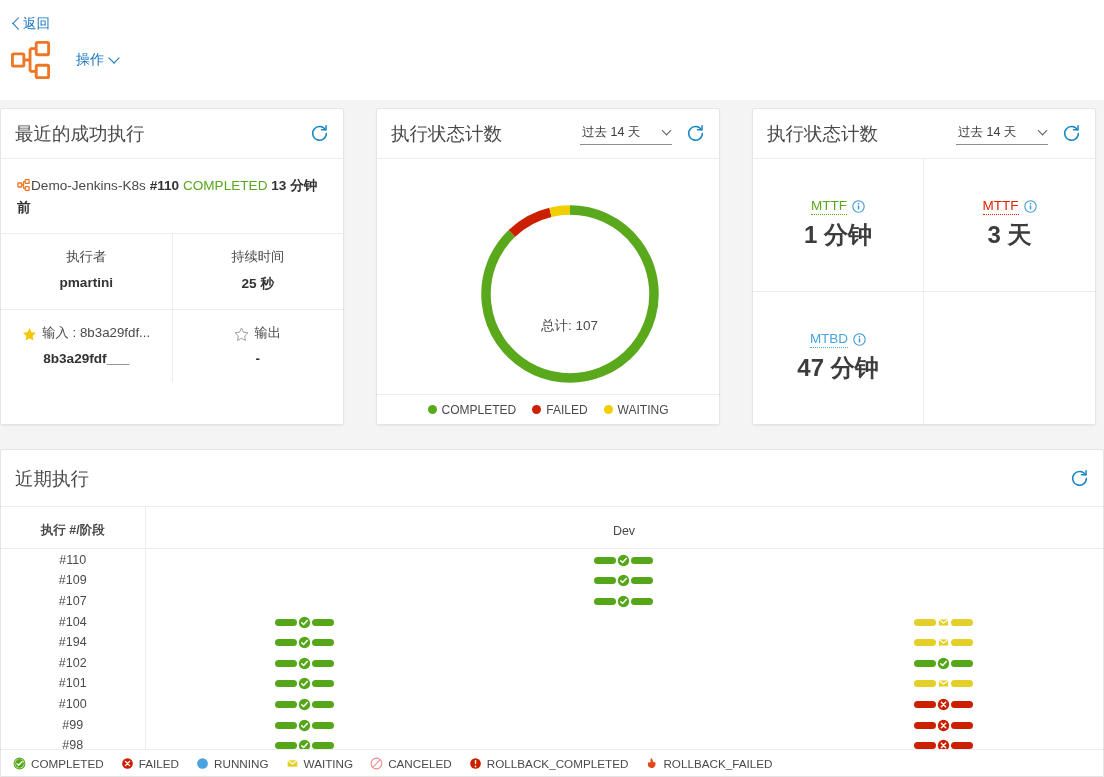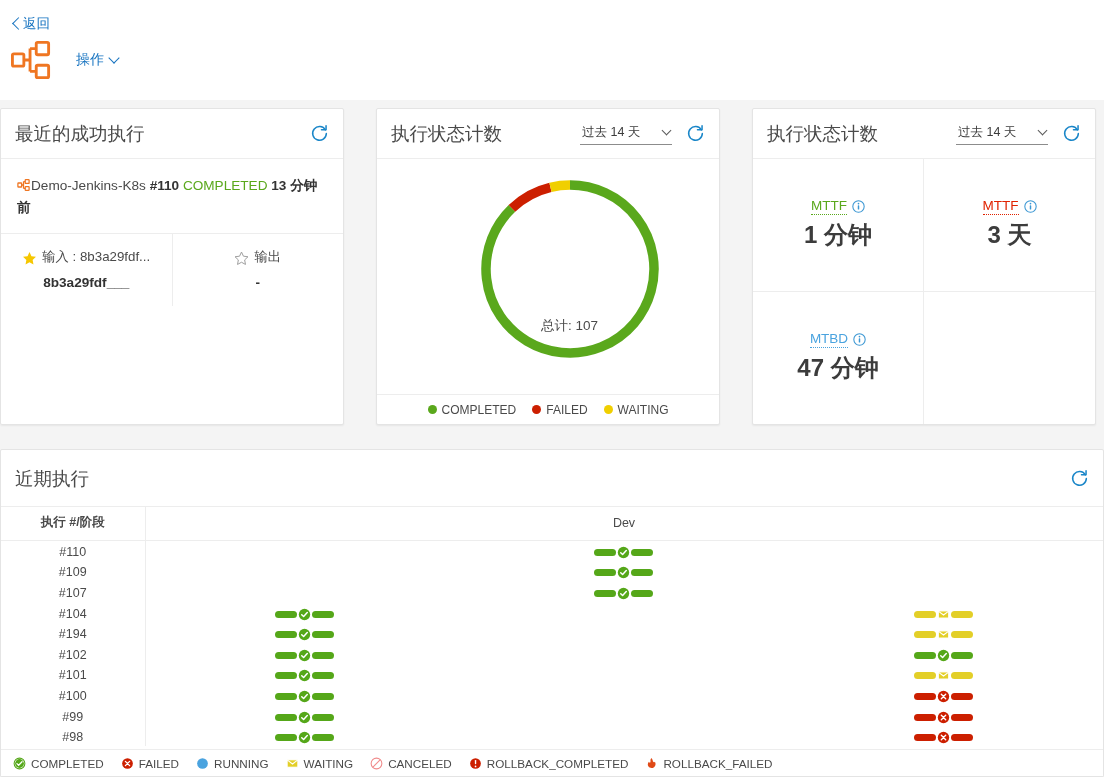--- a/index.html
+++ b/index.html
@@ -157,6 +157,16 @@
       <span class="bold">13 分钟前</span>
     </div>
 
+    <div class="kv-grid">
+      <div class="kv-cell">
+        <div class="kv-label">执行者</div>
+        <div class="kv-value">pmartini</div>
+      </div>
+      <div class="kv-cell">
+        <div class="kv-label">持续时间</div>
+        <div class="kv-value">25 秒</div>
+      </div>
+    </div>
 
     <div class="kv-grid">
       <div class="kv-cell">

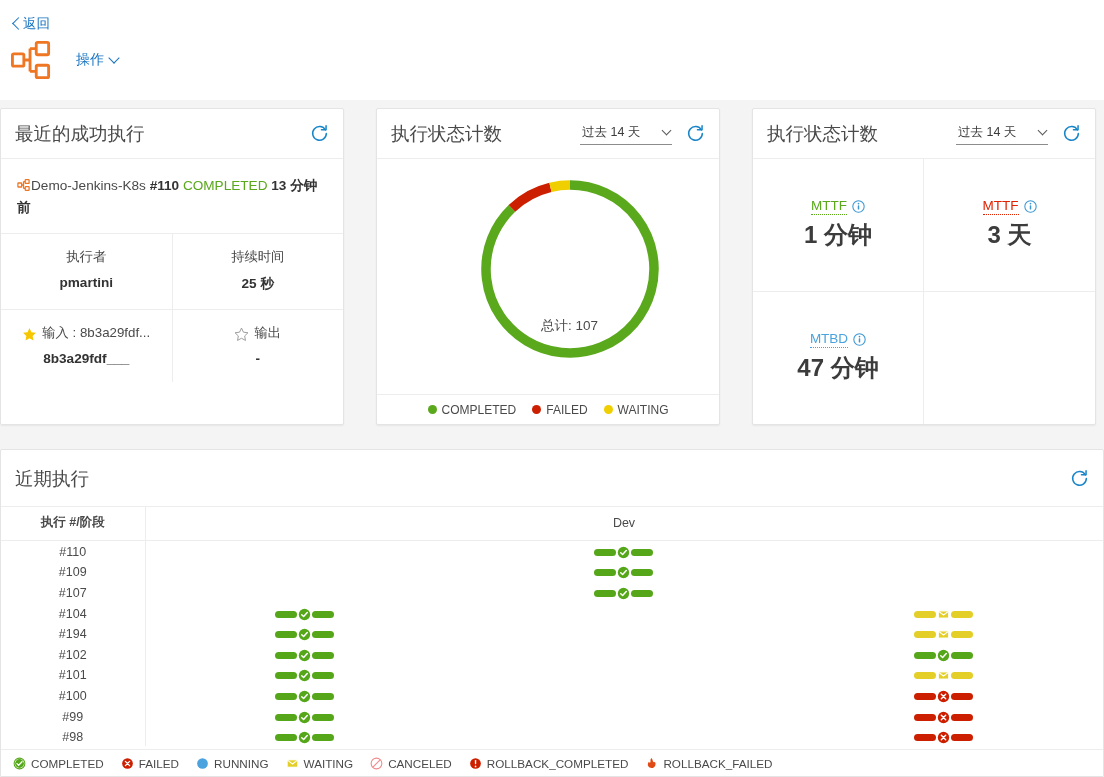--- a/index.html
+++ b/index.html
@@ -68,7 +68,7 @@
 
   
   #card-status { left: 376px; top: 108px; width: 344px; height: 317px; }
-  .donut-wrap { flex: 1; position: relative; display: flex; align-items: center; justify-content: center; margin-left: 43px; }
+  .donut-wrap { flex: 1; position: relative; display: flex; align-items: flex-end; justify-content: center; margin-left: 43px; }
   .donut-center { position: absolute; font-size: 13.5px; color: #4a4a4a; top: 158px; }
   .chart-legend {
     height: 30px; display: flex; align-items: center; justify-content: center; gap: 16px;

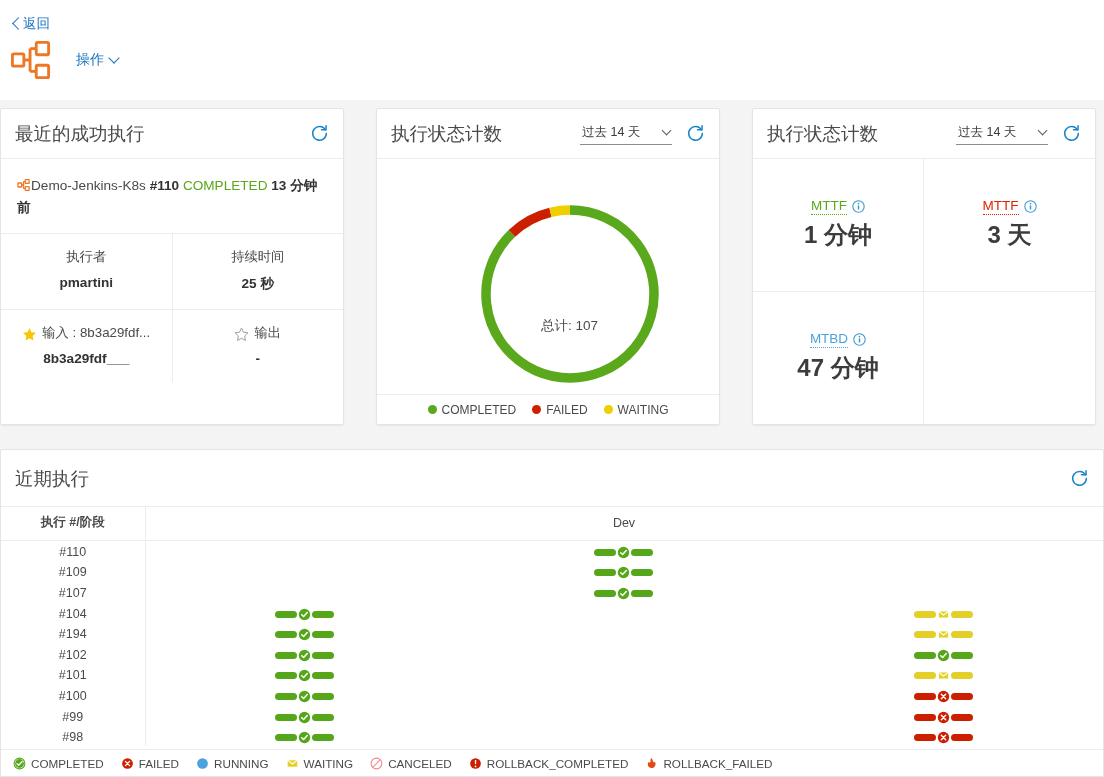--- a/index.html
+++ b/index.html
@@ -94,7 +94,7 @@
   .exec-table { flex: 1; position: relative; overflow: hidden; }
   .etab { width: 100%; border-collapse: collapse; table-layout: fixed; }
   .etab th {
-    font-size: 12.5px; color: #4a4a4a; font-weight: bold; padding: 7px 0 9px 0; text-align: center;
+    font-size: 12.5px; color: #4a4a4a; font-weight: bold; padding: 15px 0 9px 0; text-align: center;
     border-bottom: 1px solid #ededed; border-top: 1px solid #ededed;
   }
   .etab th.stage-h { font-weight: 400; }

